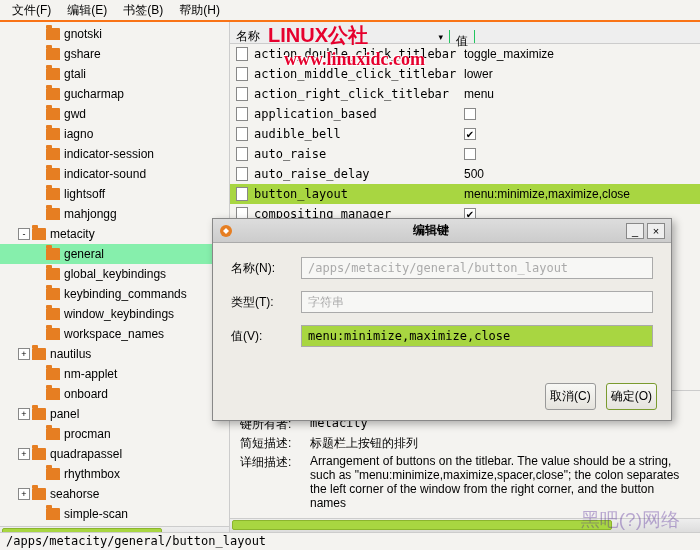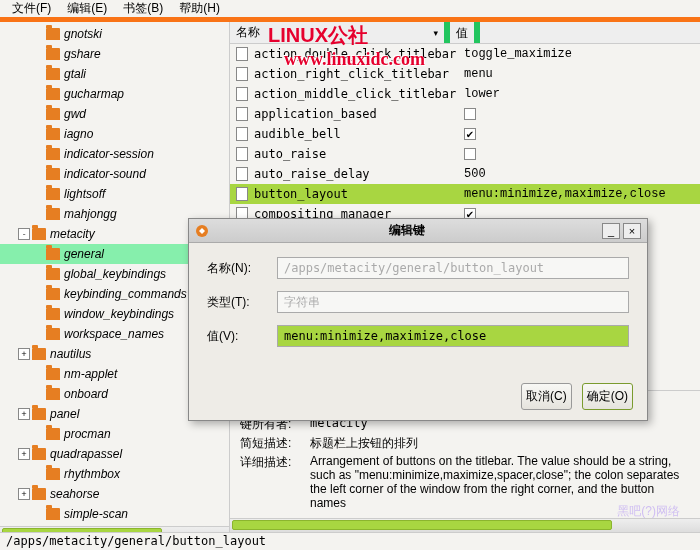--- a/index.html
+++ b/index.html
@@ -4,7 +4,7 @@
 <style>
 * { box-sizing: border-box; margin: 0; padding: 0; font-family: sans-serif; font-size: 12px; }
 body { width: 700px; height: 550px; background: #f4f3f0; overflow: hidden; position: relative; }
-.menubar { height: 22px; display: flex; align-items: center; padding: 0 4px; background: #f4f3f0; border-bottom: 5px solid #f97316; }
+.menubar { height: 22px; display: flex; align-items: center; padding: 0 4px; background: #f4f3f0; border-bottom: 2px solid #f97316; }
 .menubar span { padding: 2px 8px; cursor: default; }
 .content { display: flex; height: 510px; }
 .left-pane { width: 230px; border-right: 1px solid #ccc; overflow: hidden; position: relative; }

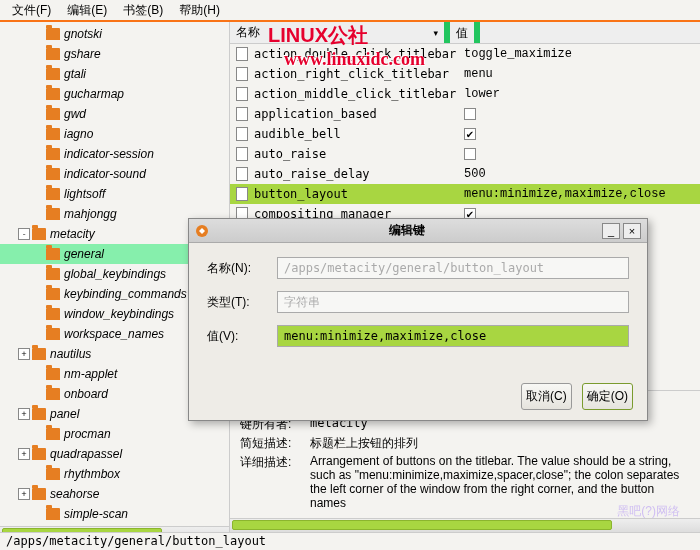--- a/index.html
+++ b/index.html
@@ -8,7 +8,7 @@
 .menubar span { padding: 2px 8px; cursor: default; }
 .content { display: flex; height: 510px; }
 .left-pane { width: 230px; border-right: 1px solid #ccc; overflow: hidden; position: relative; }
-.tree { padding: 2px 0; font-style: italic; }
+.tree { padding: 2px 0; }
 .tree-row { display: flex; align-items: center; height: 20px; padding-left: 4px; white-space: nowrap; }
 .tree-row.sel { background: #86efac; }
 .expander { width: 12px; height: 12px; border: 1px solid #888; display: inline-flex; align-items: center; justify-content: center; font-size: 9px; margin-right: 2px; background: #fff; }

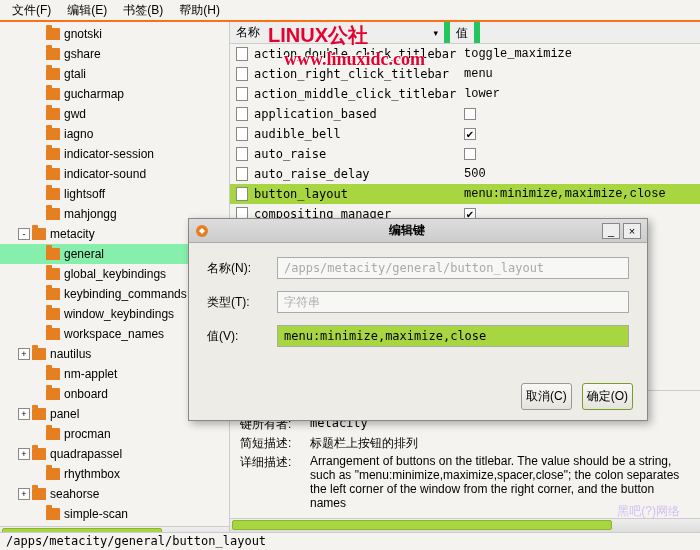--- a/index.html
+++ b/index.html
@@ -17,7 +17,7 @@
 .folder-icon::before { content:""; position:absolute; top:-3px; left:0; width:6px; height:3px; background:#e67e22; border-radius:1px 1px 0 0;}
 .right-pane { flex: 1; display: flex; flex-direction: column; overflow: hidden; }
 .col-headers { display: flex; height: 22px; border-bottom: 1px solid #ccc; background: #eee; }
-.col-headers div { padding: 3px 6px; border-right: 6px solid #22c55e; }
+.col-headers div { padding: 3px 6px; border-right: 1px solid #22c55e; margin-top: 8px; }
 .col-name { width: 220px; display:flex; align-items:center; justify-content:space-between;}
 .kv-list { flex: 1; overflow: hidden; }
 .kv-row { display: flex; align-items: center; height: 20px; padding-left: 6px; }

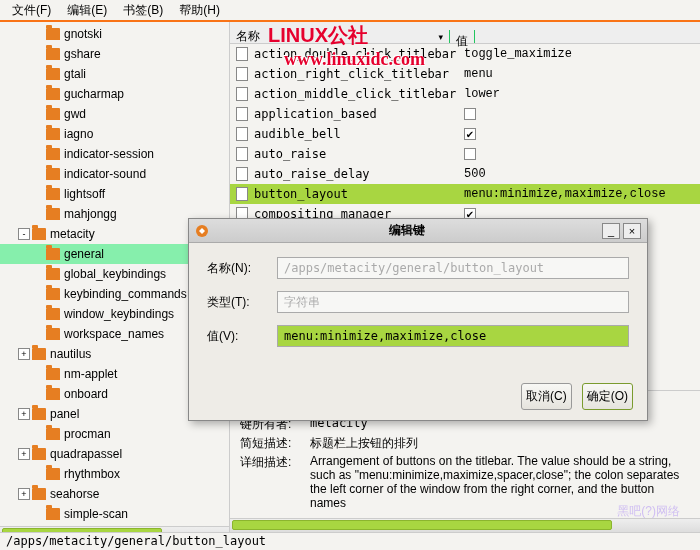--- a/index.html
+++ b/index.html
@@ -24,7 +24,7 @@
 .kv-row.sel { background: #a8d641; }
 .doc-icon { width: 12px; height: 14px; background: #fff; border: 1px solid #888; margin-right: 6px; position: relative; }
 .kv-row .k { width: 210px; font-family: monospace; }
-.kv-row .v { font-family: Liberation Mono, monospace; flex:1; overflow:hidden; text-overflow:ellipsis; white-space:nowrap;}
+.kv-row .v { font-family: Liberation Sans, sans-serif; flex:1; overflow:hidden; text-overflow:ellipsis; white-space:nowrap;}
 .chk { width:12px; height:12px; border:1px solid #888; display:inline-flex; align-items:center; justify-content:center; font-size:10px; background:#fff;}
 .details { border-top: 1px solid #ccc; padding: 6px 10px; font-size: 12px; background:#f4f3f0;}
 .details .row { display: flex; margin-bottom: 2px; }

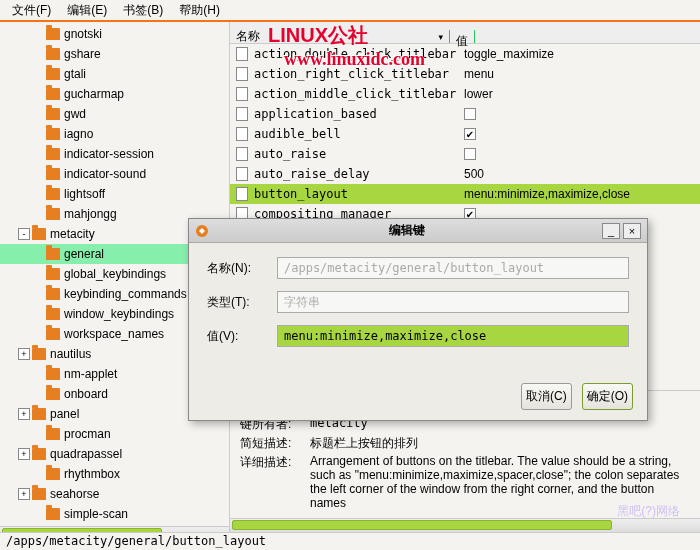--- a/index.html
+++ b/index.html
@@ -263,13 +263,13 @@
         </div>
         <div class="kv-row">
           <span class="doc-icon"></span>
+          <span class="k">action_middle_click_titlebar</span>
+          <span class="v">lower</span>
+        </div>
+        <div class="kv-row">
+          <span class="doc-icon"></span>
           <span class="k">action_right_click_titlebar</span>
           <span class="v">menu</span>
-        </div>
-        <div class="kv-row">
-          <span class="doc-icon"></span>
-          <span class="k">action_middle_click_titlebar</span>
-          <span class="v">lower</span>
         </div>
         <div class="kv-row">
           <span class="doc-icon"></span>

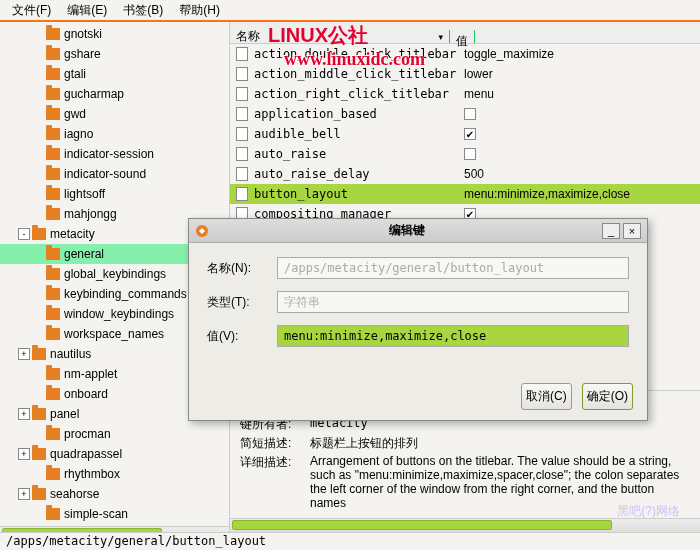--- a/index.html
+++ b/index.html
@@ -37,7 +37,7 @@
 .watermark .t1 { color: #e6002d; font-weight: bold; font-size: 20px; font-family: Arial; }
 .watermark .t2 { color: #e6002d; font-weight: bold; font-size: 18px; font-family: "Comic Sans MS", cursive; text-shadow: 1px 1px 0 #fff, -1px -1px 0 #fff; margin-left: 16px;}
 .wm2 { position:absolute; right:20px; bottom:30px; z-index:20; opacity:0.35; pointer-events:none; font-size:12px; color:#8b5cf6;}
-.dialog { position: absolute; left: 188px; top: 218px; width: 460px; background: #eeece7; border: 1px solid #888; box-shadow: 3px 3px 8px rgba(0,0,0,0.3); z-index: 10; }
+.dialog { position: absolute; left: 212px; top: 218px; width: 460px; background: #eeece7; border: 1px solid #888; box-shadow: 3px 3px 8px rgba(0,0,0,0.3); z-index: 10; }
 .dlg-title { height: 24px; background: linear-gradient(#ddd,#ccc); display: flex; align-items: center; padding: 0 6px; border-bottom:1px solid #aaa;}
 .dlg-title .ico { width:14px; height:14px; margin-right:6px; }
 .dlg-title .txt { flex: 1; text-align: center; font-weight: bold; }

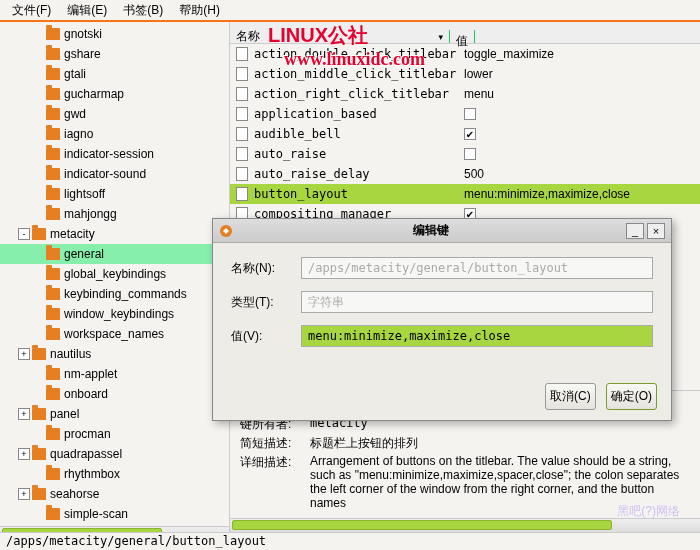--- a/index.html
+++ b/index.html
@@ -36,7 +36,7 @@
 .watermark { position: absolute; top: 22px; left: 268px; z-index: 5; pointer-events: none; }
 .watermark .t1 { color: #e6002d; font-weight: bold; font-size: 20px; font-family: Arial; }
 .watermark .t2 { color: #e6002d; font-weight: bold; font-size: 18px; font-family: "Comic Sans MS", cursive; text-shadow: 1px 1px 0 #fff, -1px -1px 0 #fff; margin-left: 16px;}
-.wm2 { position:absolute; right:20px; bottom:30px; z-index:20; opacity:0.35; pointer-events:none; font-size:12px; color:#8b5cf6;}
+.wm2 { position:absolute; right:20px; bottom:17px; z-index:20; opacity:0.35; pointer-events:none; font-size:19px; color:#4c1d95;}
 .dialog { position: absolute; left: 212px; top: 218px; width: 460px; background: #eeece7; border: 1px solid #888; box-shadow: 3px 3px 8px rgba(0,0,0,0.3); z-index: 10; }
 .dlg-title { height: 24px; background: linear-gradient(#ddd,#ccc); display: flex; align-items: center; padding: 0 6px; border-bottom:1px solid #aaa;}
 .dlg-title .ico { width:14px; height:14px; margin-right:6px; }

